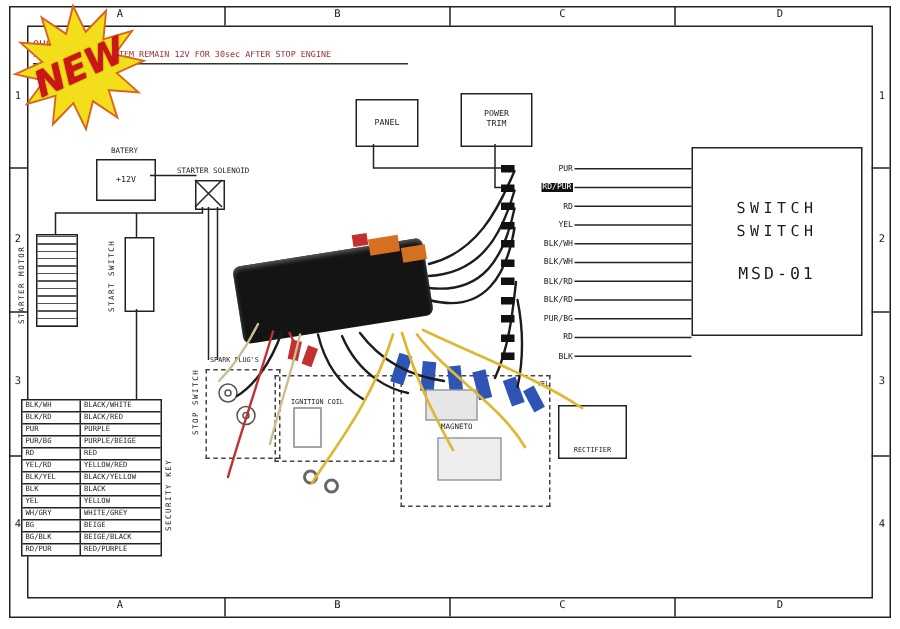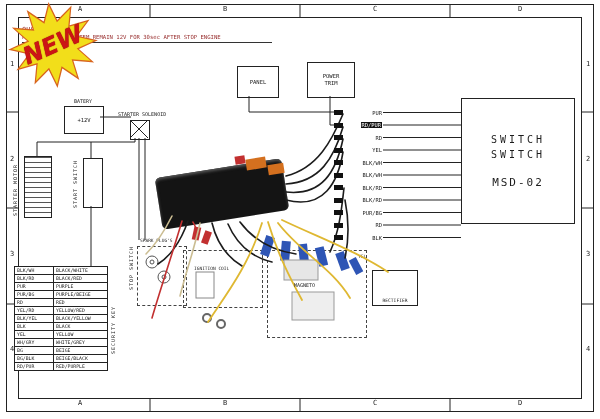--- a/index.html
+++ b/index.html
@@ -103,7 +103,7 @@
   <div class="abs cm">
     <span class="cm-word">SWITCH</span>
     <span class="cm-word">SWITCH</span>
-    <span class="cm-model">MSD-02</span>
+    <span class="cm-model">MSD-01</span>
   </div>
 
   <div class="abs lbl" style="left:64px;top:98px;width:38px;text-align:center">BATERY</div>

